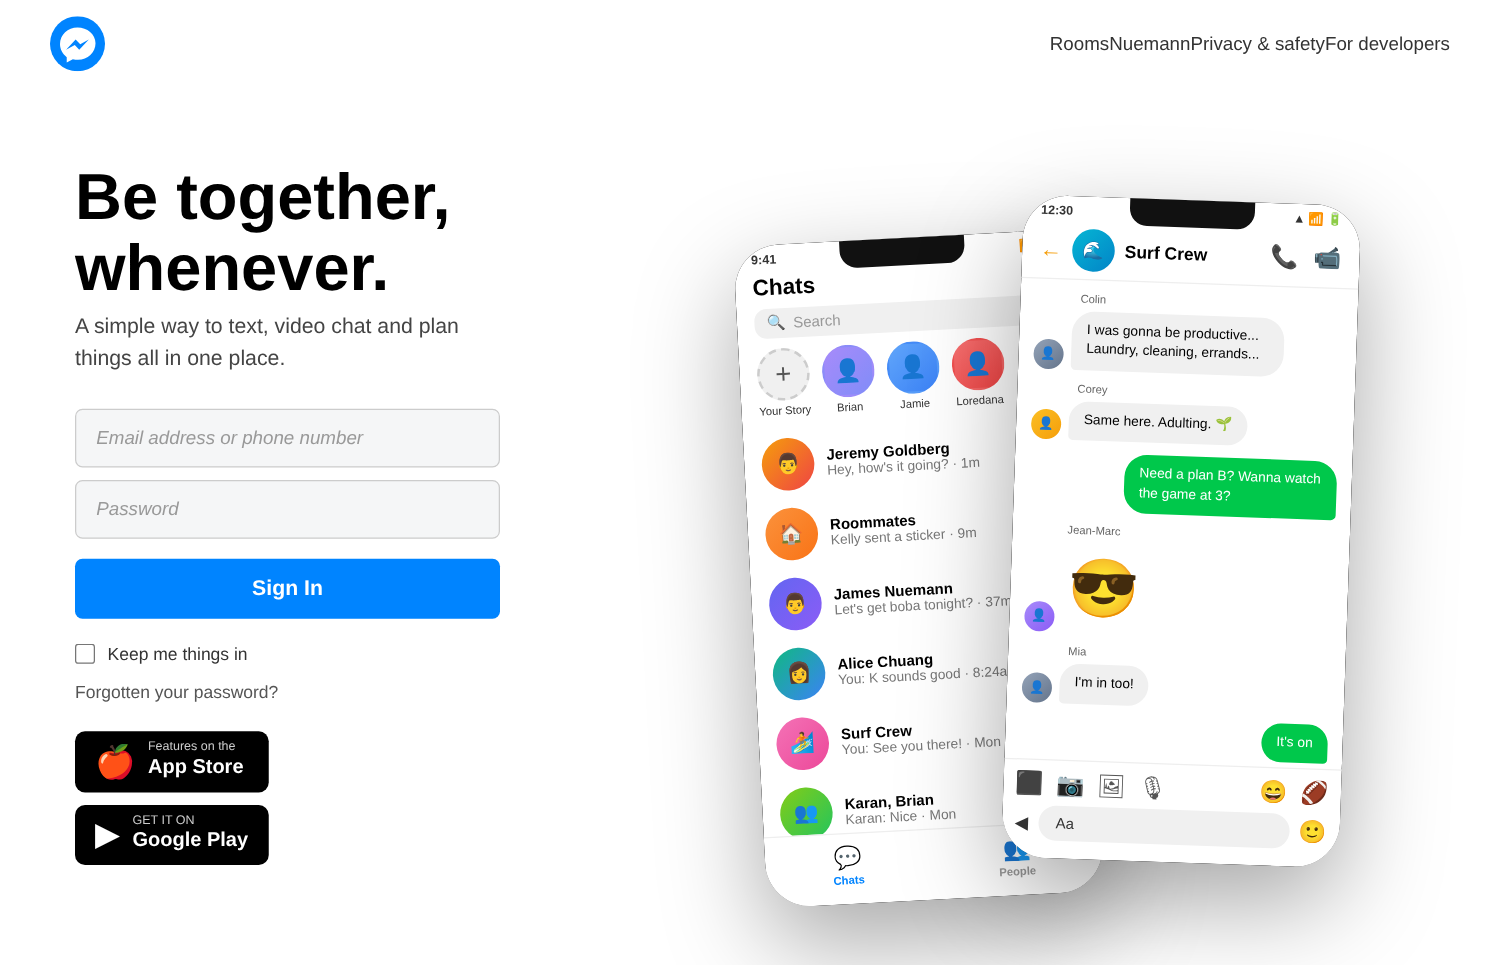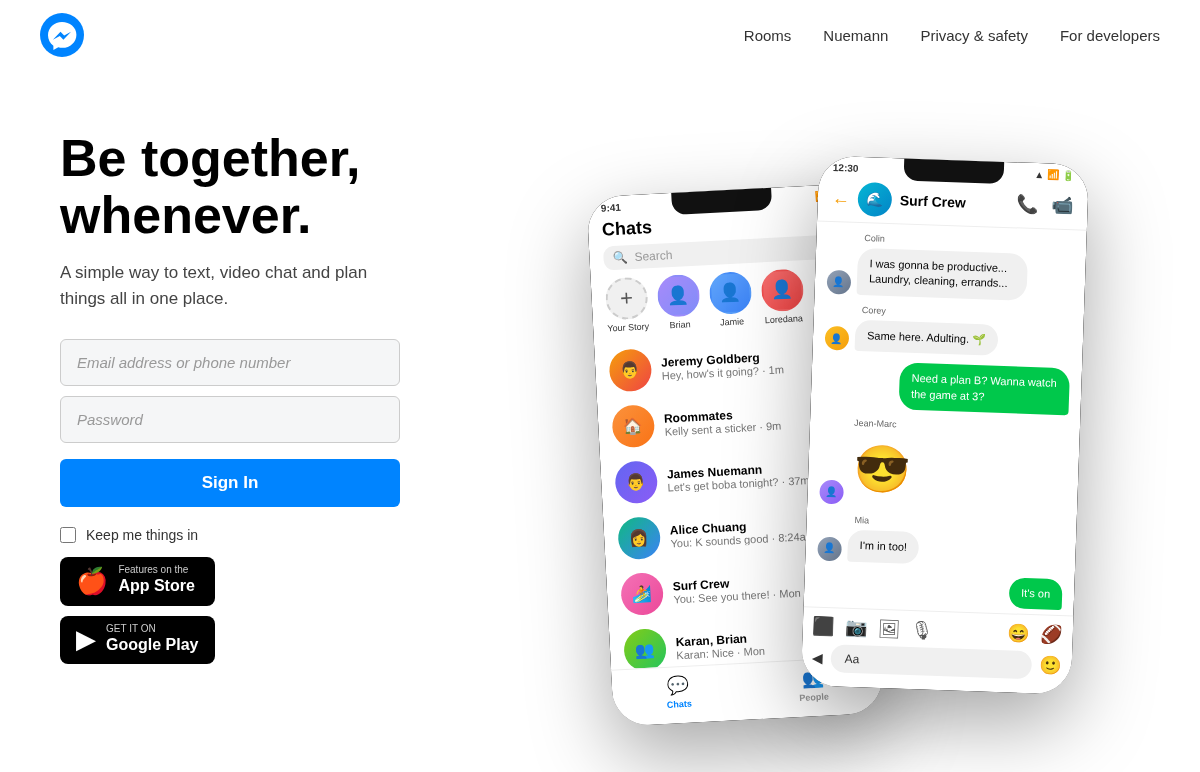--- a/index.html
+++ b/index.html
@@ -8,7 +8,7 @@
     
     nav { display: flex; align-items: center; justify-content: space-between; padding: 0 40px; height: 70px; }
     .nav-logo { display: flex; align-items: center; }
-    .nav-links { display: flex; gap: 32px; }
+    .nav-links { display: flex; }
     .nav-links a { text-decoration: none; color: #333; font-size: 15px; font-weight: 500; }
 
     

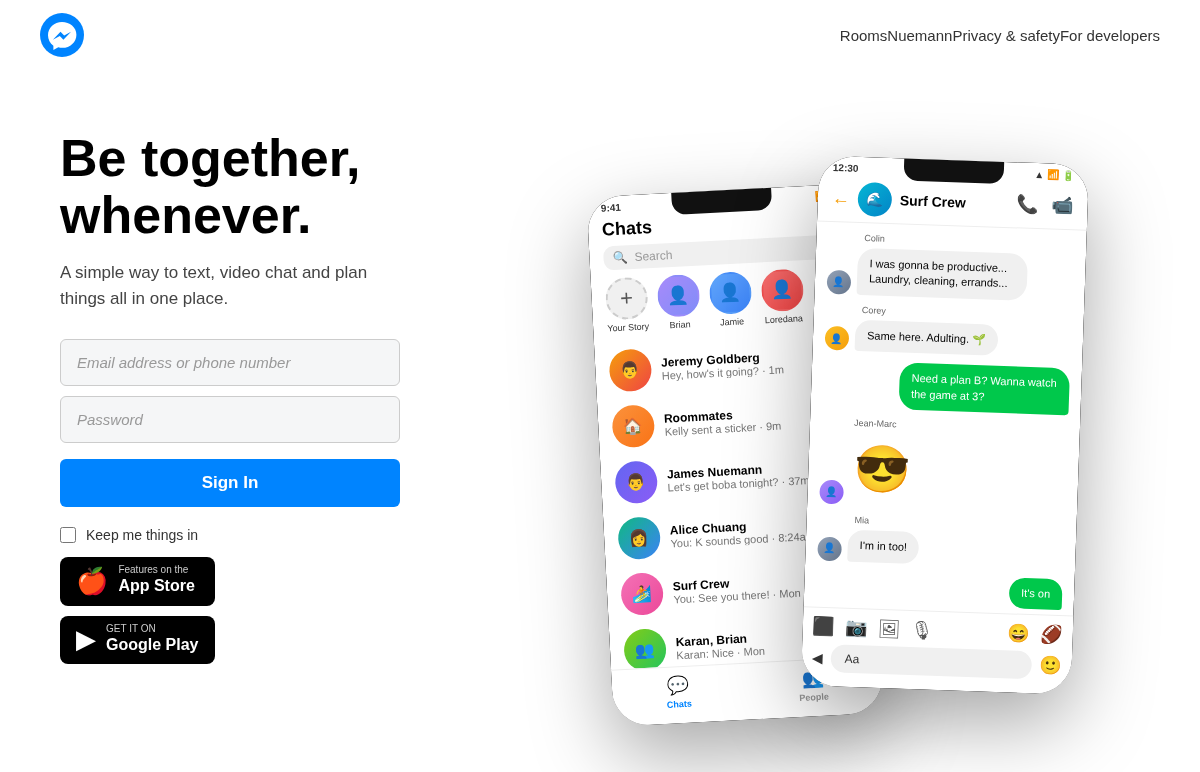--- a/index.html
+++ b/index.html
@@ -16,7 +16,7 @@
 
     
     .left-panel { width: 440px; flex-shrink: 0; padding-top: 20px; }
-    .hero-title { font-size: 52px; font-weight: 800; line-height: 1.1; color: #000; margin-bottom: 16px; }
+    .hero-title { font-size: 52px; font-weight: 800; line-height: 1.1; color: #000; margin-bottom: 4px; }
     .hero-sub { font-size: 17px; color: #444; line-height: 1.5; margin-bottom: 28px; max-width: 340px; }
 
     .input-field { display: block; width: 340px; padding: 14px 16px; border: 1.5px solid #ccc; border-radius: 6px; font-size: 15px; color: #333; background: #f5f6f7; margin-bottom: 10px; outline: none; font-style: italic; }

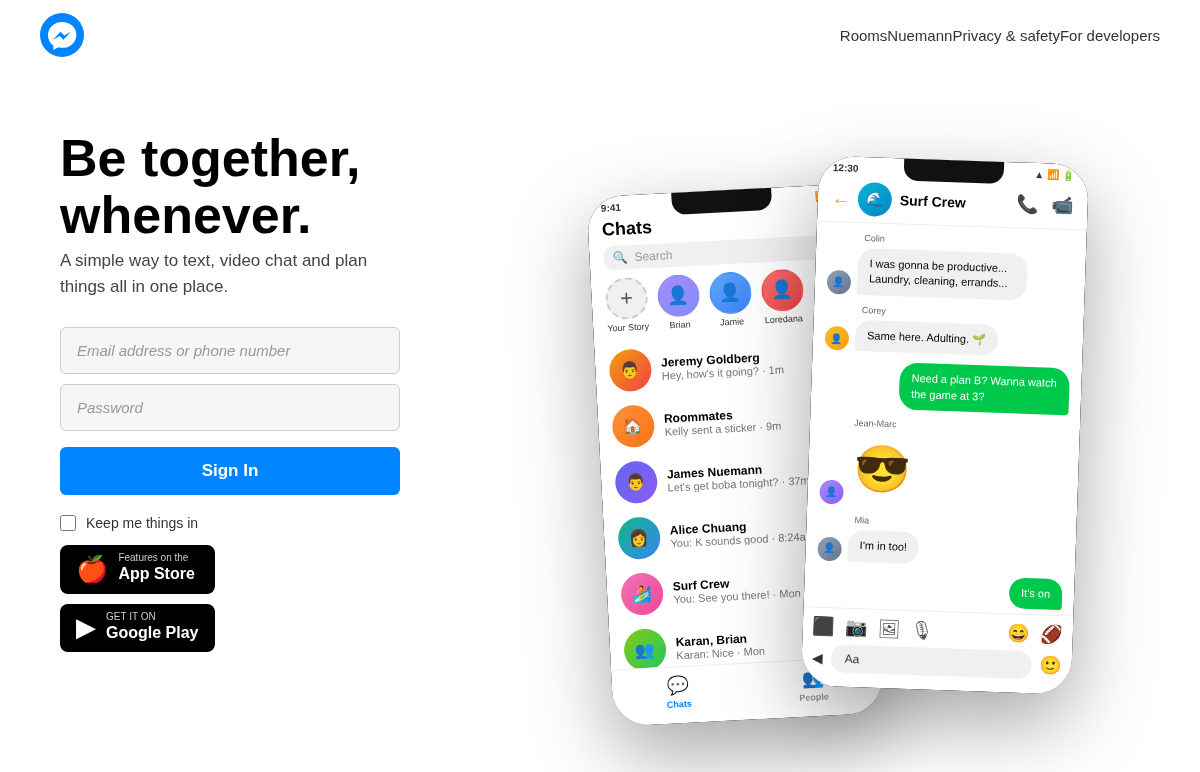--- a/index.html
+++ b/index.html
@@ -158,6 +158,7 @@
       <span>Keep me things in</span>
     </div>
 
+    <div class="forgot-pw">Forgotten your password?</div>
 
     <div class="app-badges">
       <a class="badge">

